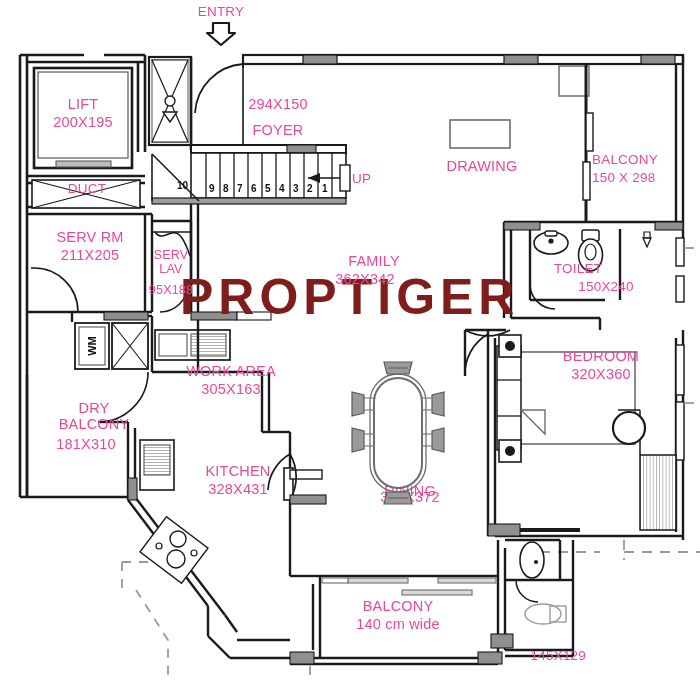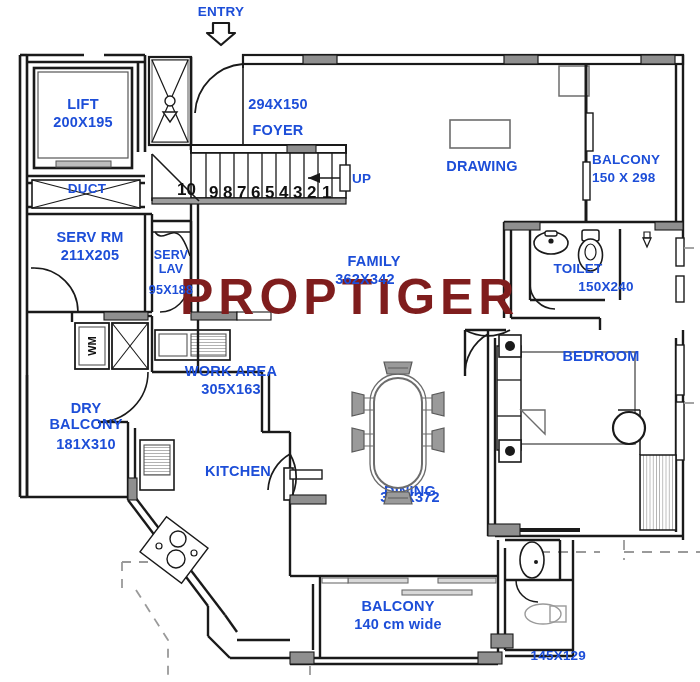--- a/index.html
+++ b/index.html
@@ -6,8 +6,8 @@
   body{width:700px;height:682px;overflow:hidden;font-family:"Liberation Sans",sans-serif;}
   #plan{position:relative;width:700px;height:682px;background:#fff;}
   svg{display:block;position:absolute;top:0;left:0;}
-  .lbl{position:absolute;text-align:center;color:#1d4ed8;font-family:"Liberation Sans",sans-serif;
-       font-weight:700;letter-spacing:.2px;line-height:1.12;white-space:pre;}
+  .lbl{position:absolute;text-align:center;color:#ec4899;font-family:"Liberation Sans",sans-serif;
+       font-weight:400;letter-spacing:.2px;line-height:1.12;white-space:pre;}
   .l15{font-size:14.5px;}
   .l14{font-size:13.5px;}
   .l13{font-size:12.5px;}

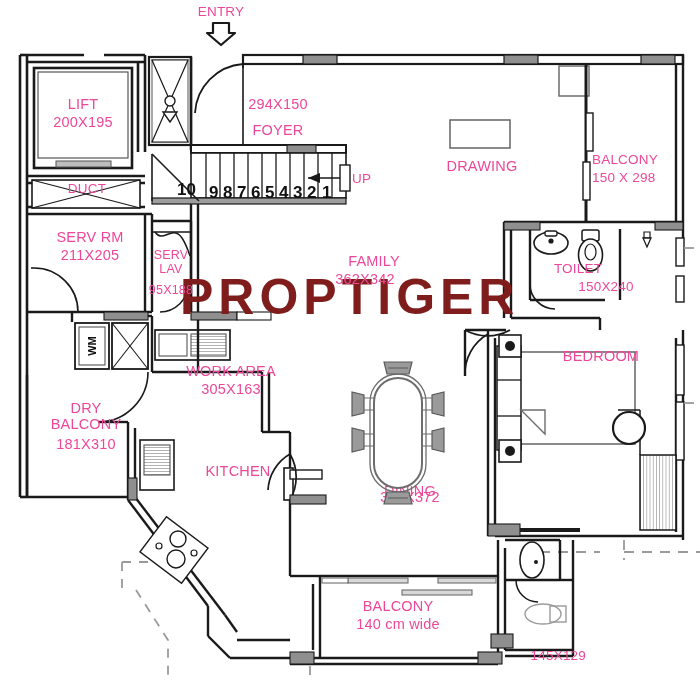--- a/index.html
+++ b/index.html
@@ -11,7 +11,7 @@
   .l15{font-size:14.5px;}
   .l14{font-size:13.5px;}
   .l13{font-size:12.5px;}
-  .stepnum{position:absolute;font-size:17px;font-weight:700;color:#111;font-family:"Liberation Sans",sans-serif;}
+  .stepnum{position:absolute;font-size:10px;font-weight:700;color:#111;font-family:"Liberation Sans",sans-serif;}
   .wm{position:absolute;font-size:11px;font-weight:700;color:#111;
       transform:rotate(-90deg);transform-origin:center center;font-family:"Liberation Sans",sans-serif;}
   #watermark{position:absolute;left:180px;top:268px;width:420px;height:52px;

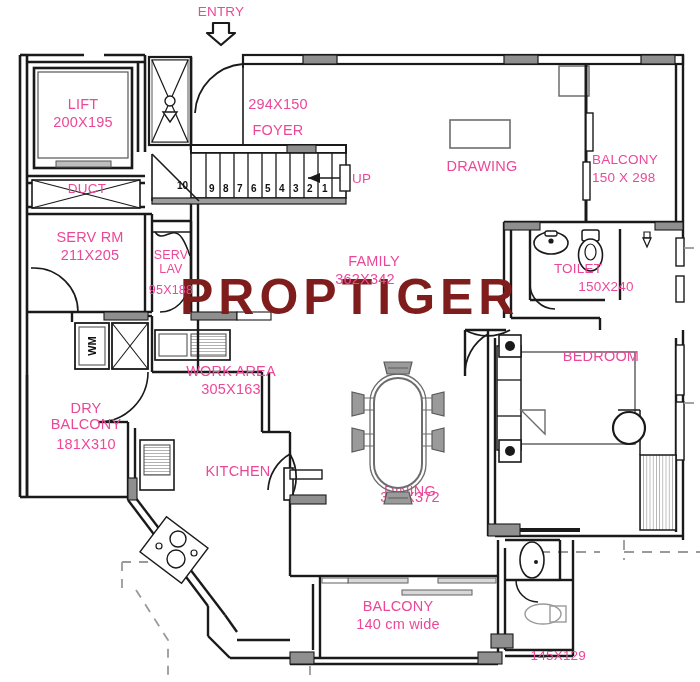--- a/index.html
+++ b/index.html
@@ -418,6 +418,7 @@
   <div class="lbl l14" style="left:530px;top:279px;width:96px;margin-left:28px;">150X240</div>
 
   <div class="lbl l15" style="left:535px;top:348px;width:132px;">BEDROOM</div>
+  <div class="lbl l15" style="left:535px;top:366px;width:132px;">320X360</div>
 
   <div class="lbl l15" style="left:163px;top:363px;width:136px;">WORK AREA</div>
   <div class="lbl l15" style="left:163px;top:381px;width:136px;">305X163</div>

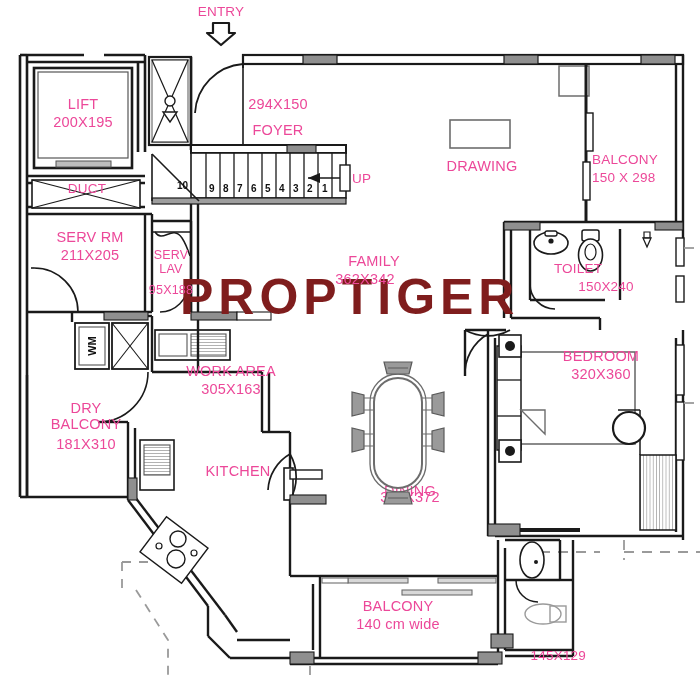--- a/index.html
+++ b/index.html
@@ -423,7 +423,7 @@
   <div class="lbl l15" style="left:163px;top:363px;width:136px;">WORK AREA</div>
   <div class="lbl l15" style="left:163px;top:381px;width:136px;">305X163</div>
 
-  <div class="lbl l15" style="left:28px;top:400px;width:116px;">DRY
+  <div class="lbl l15" style="left:28px;top:400px;width:116px;padding-left:8px;">DRY
 BALCONY</div>
   <div class="lbl l15" style="left:28px;top:436px;width:116px;">181X310</div>
 

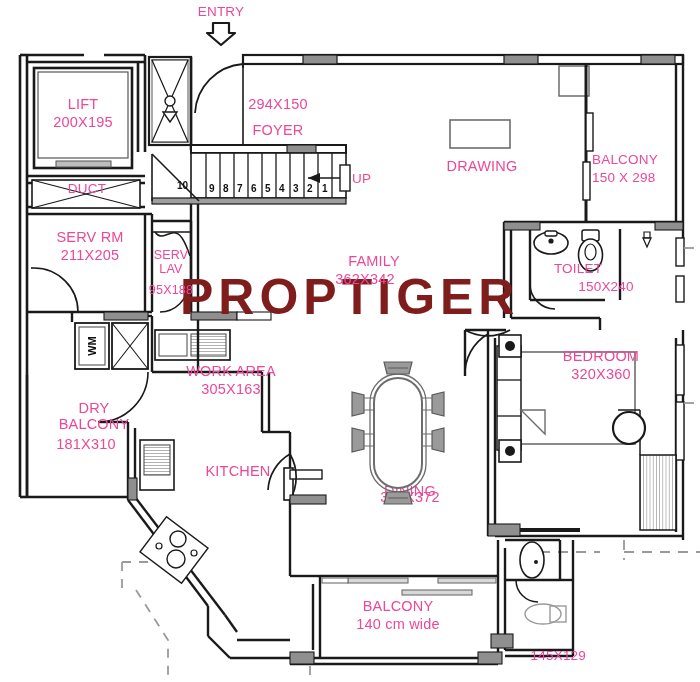--- a/index.html
+++ b/index.html
@@ -428,6 +428,7 @@
   <div class="lbl l15" style="left:28px;top:436px;width:116px;">181X310</div>
 
   <div class="lbl l15" style="left:179px;top:463px;width:118px;">KITCHEN</div>
+  <div class="lbl l15" style="left:179px;top:481px;width:118px;">328X431</div>
 
   <div class="lbl l15" style="left:355px;top:483px;width:110px;">DINING</div>
   <div class="lbl l15" style="left:355px;top:489px;width:110px;">320X372</div>

